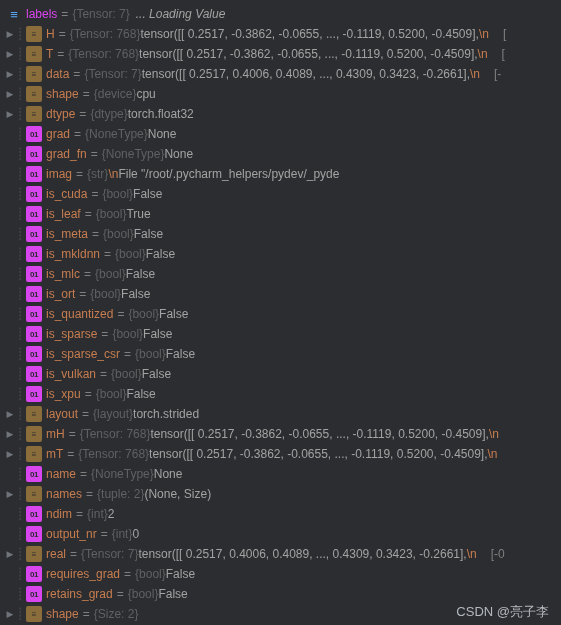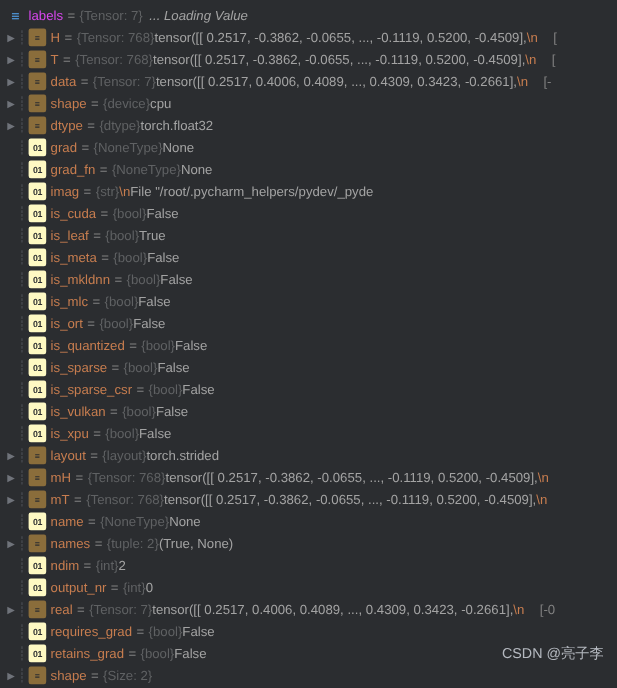--- a/index.html
+++ b/index.html
@@ -49,7 +49,7 @@
     flex-shrink: 0;
   }
   .icon-obj { background: #8a6d3b; color: #2b2d30; }
-  .icon-01 { background: #fef9c3; color: #2b2d30; letter-spacing: -0.5px; }
+  .icon-01 { background: #d946ef; color: #2b2d30; letter-spacing: -0.5px; }
   .icon-list { color: #56a8f5; font-size: 13px; background: none; }
   .varname { color: #c77d4f; }
   .varname-top { color: #d946ef; }

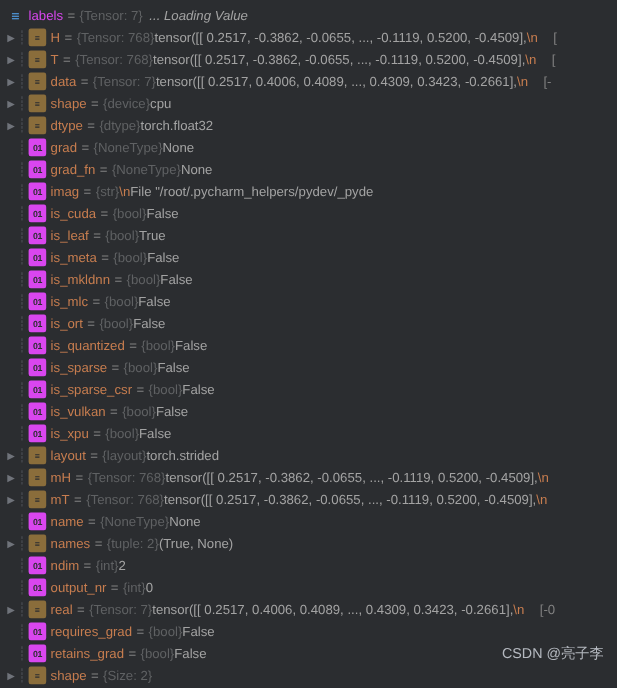--- a/index.html
+++ b/index.html
@@ -304,7 +304,7 @@
         <span class="varname">names</span>
         <span class="eq">=</span>
         <span class="type">{tuple: 2} </span>
-        <span class="val">(True, None)</span>
+        <span class="val">(None, Size)</span>
       </div>
       <div class="row">
         <span class="arrow"></span>

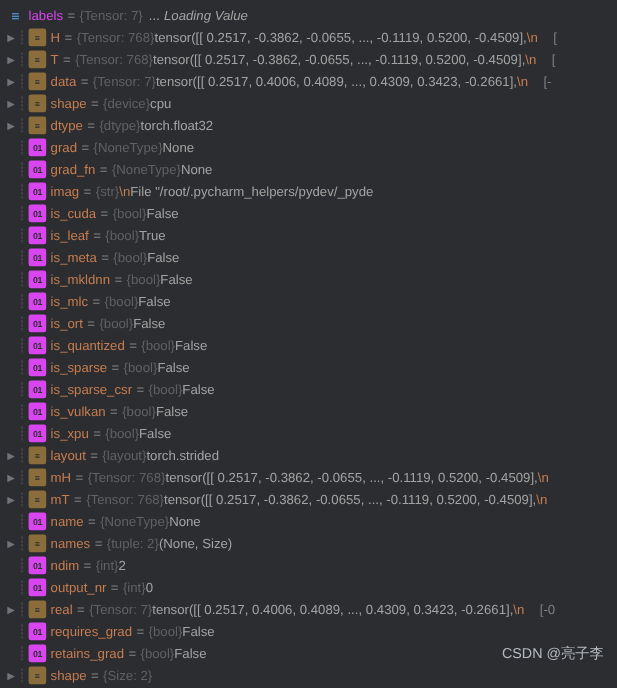--- a/index.html
+++ b/index.html
@@ -61,7 +61,7 @@
   .extra { color: #808080; margin-left: 14px; }
   .watermark {
     position: absolute;
-    bottom: 22px;
+    bottom: 4px;
     right: 12px;
     color: #b4b8bf;
     font-size: 13px;

